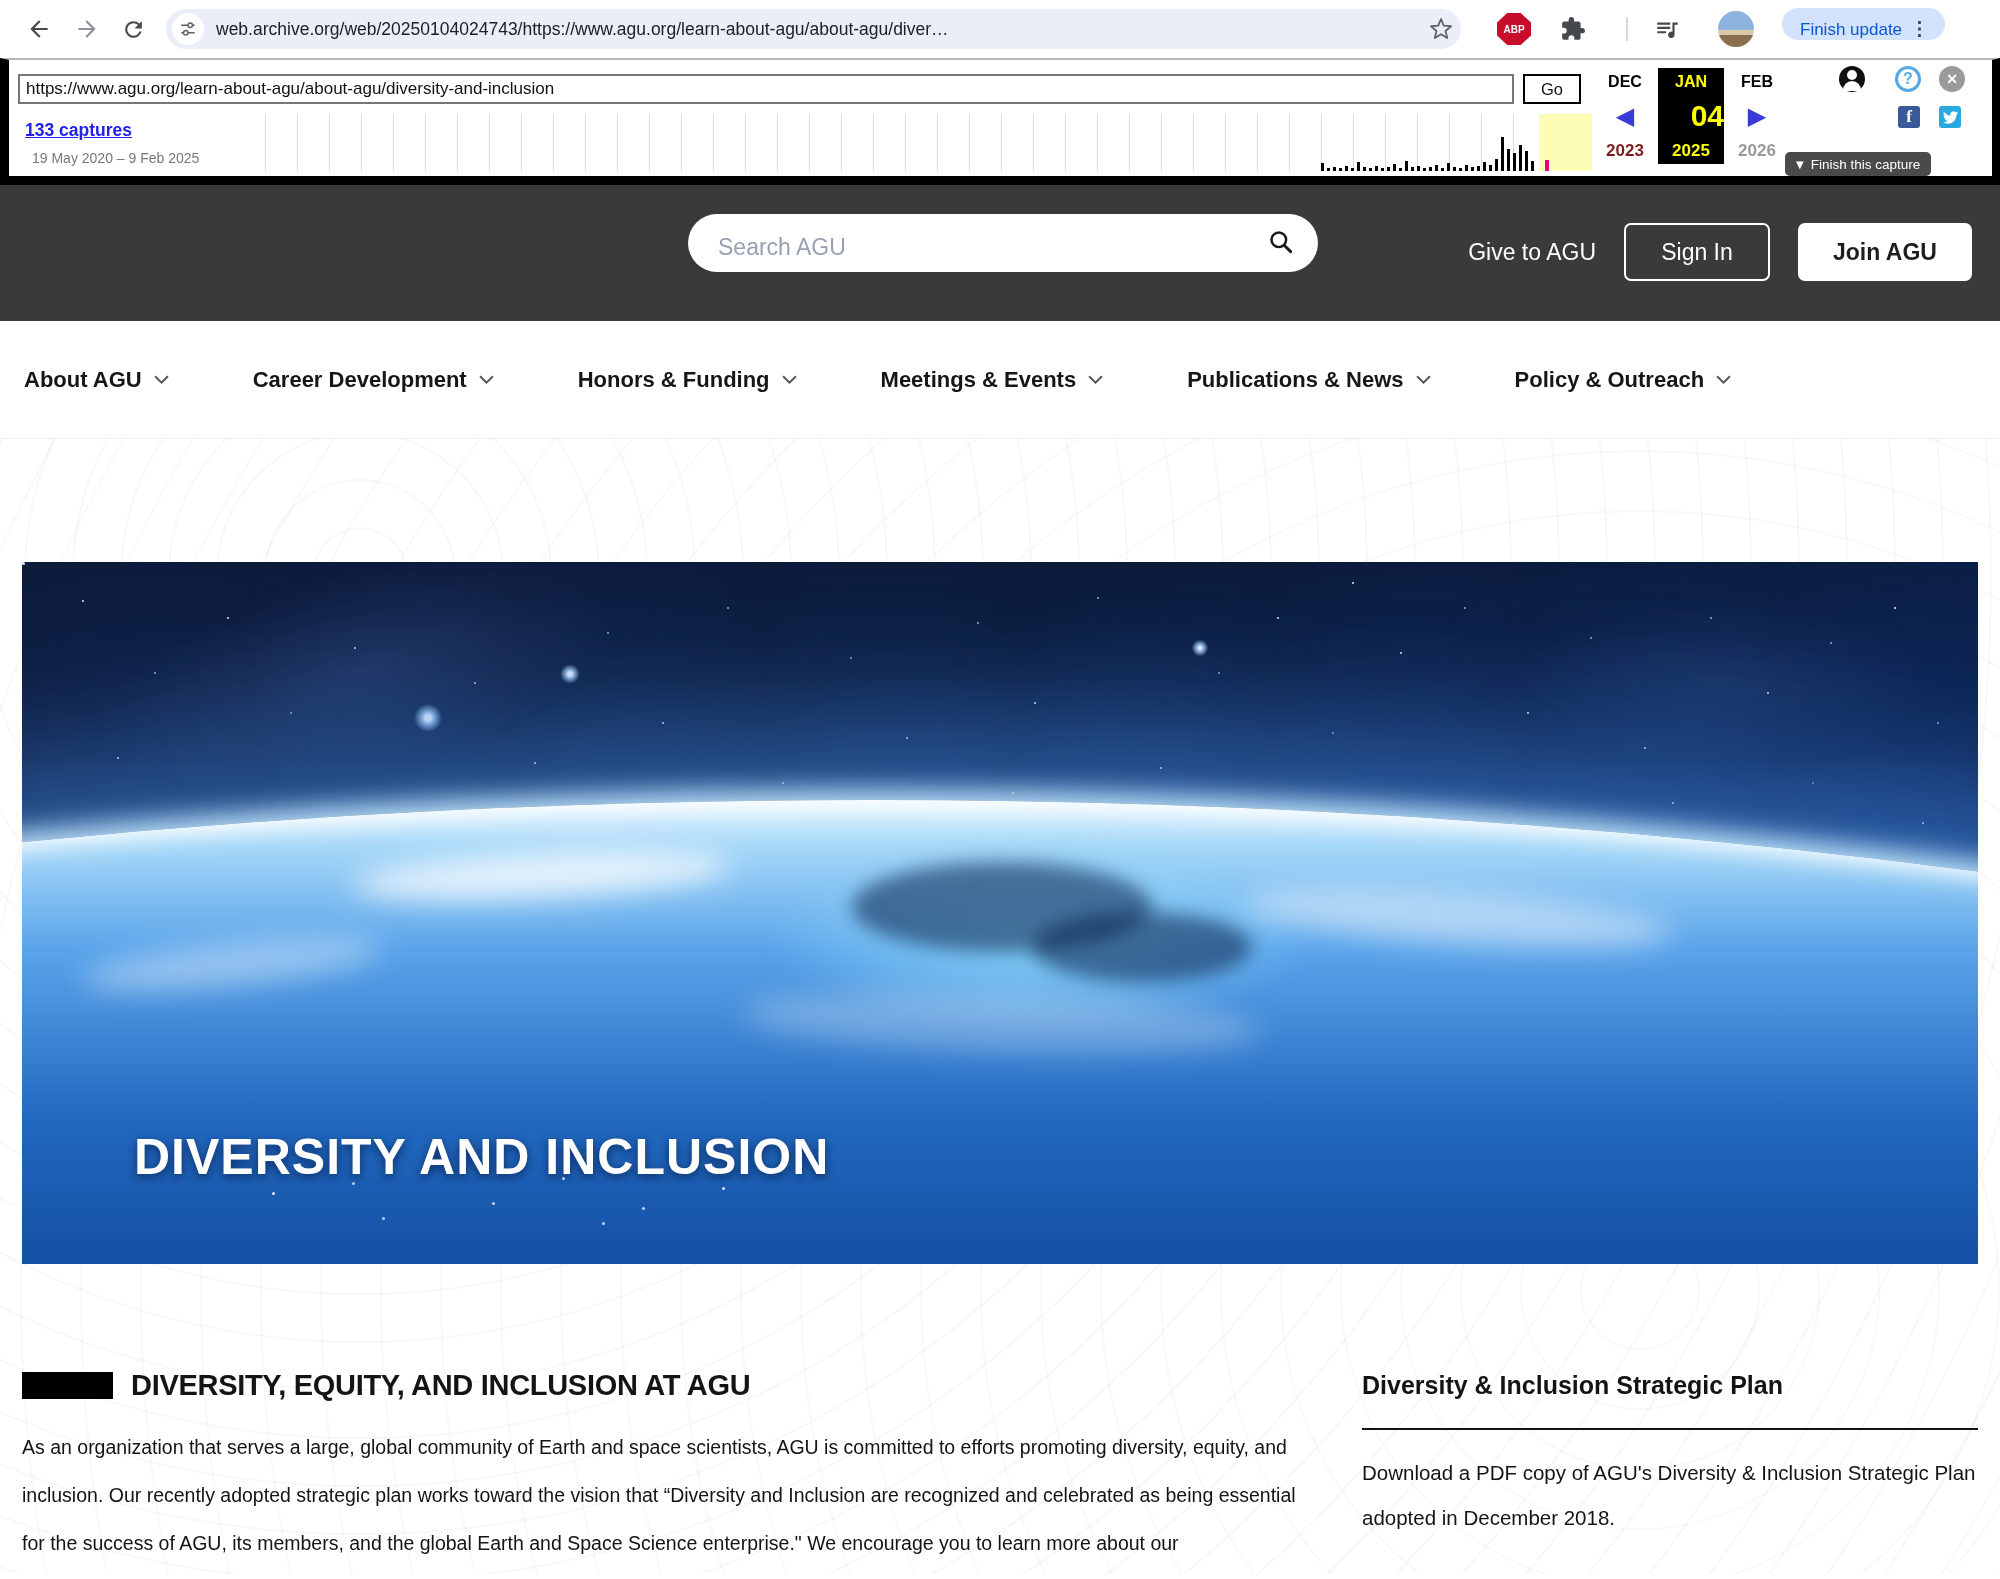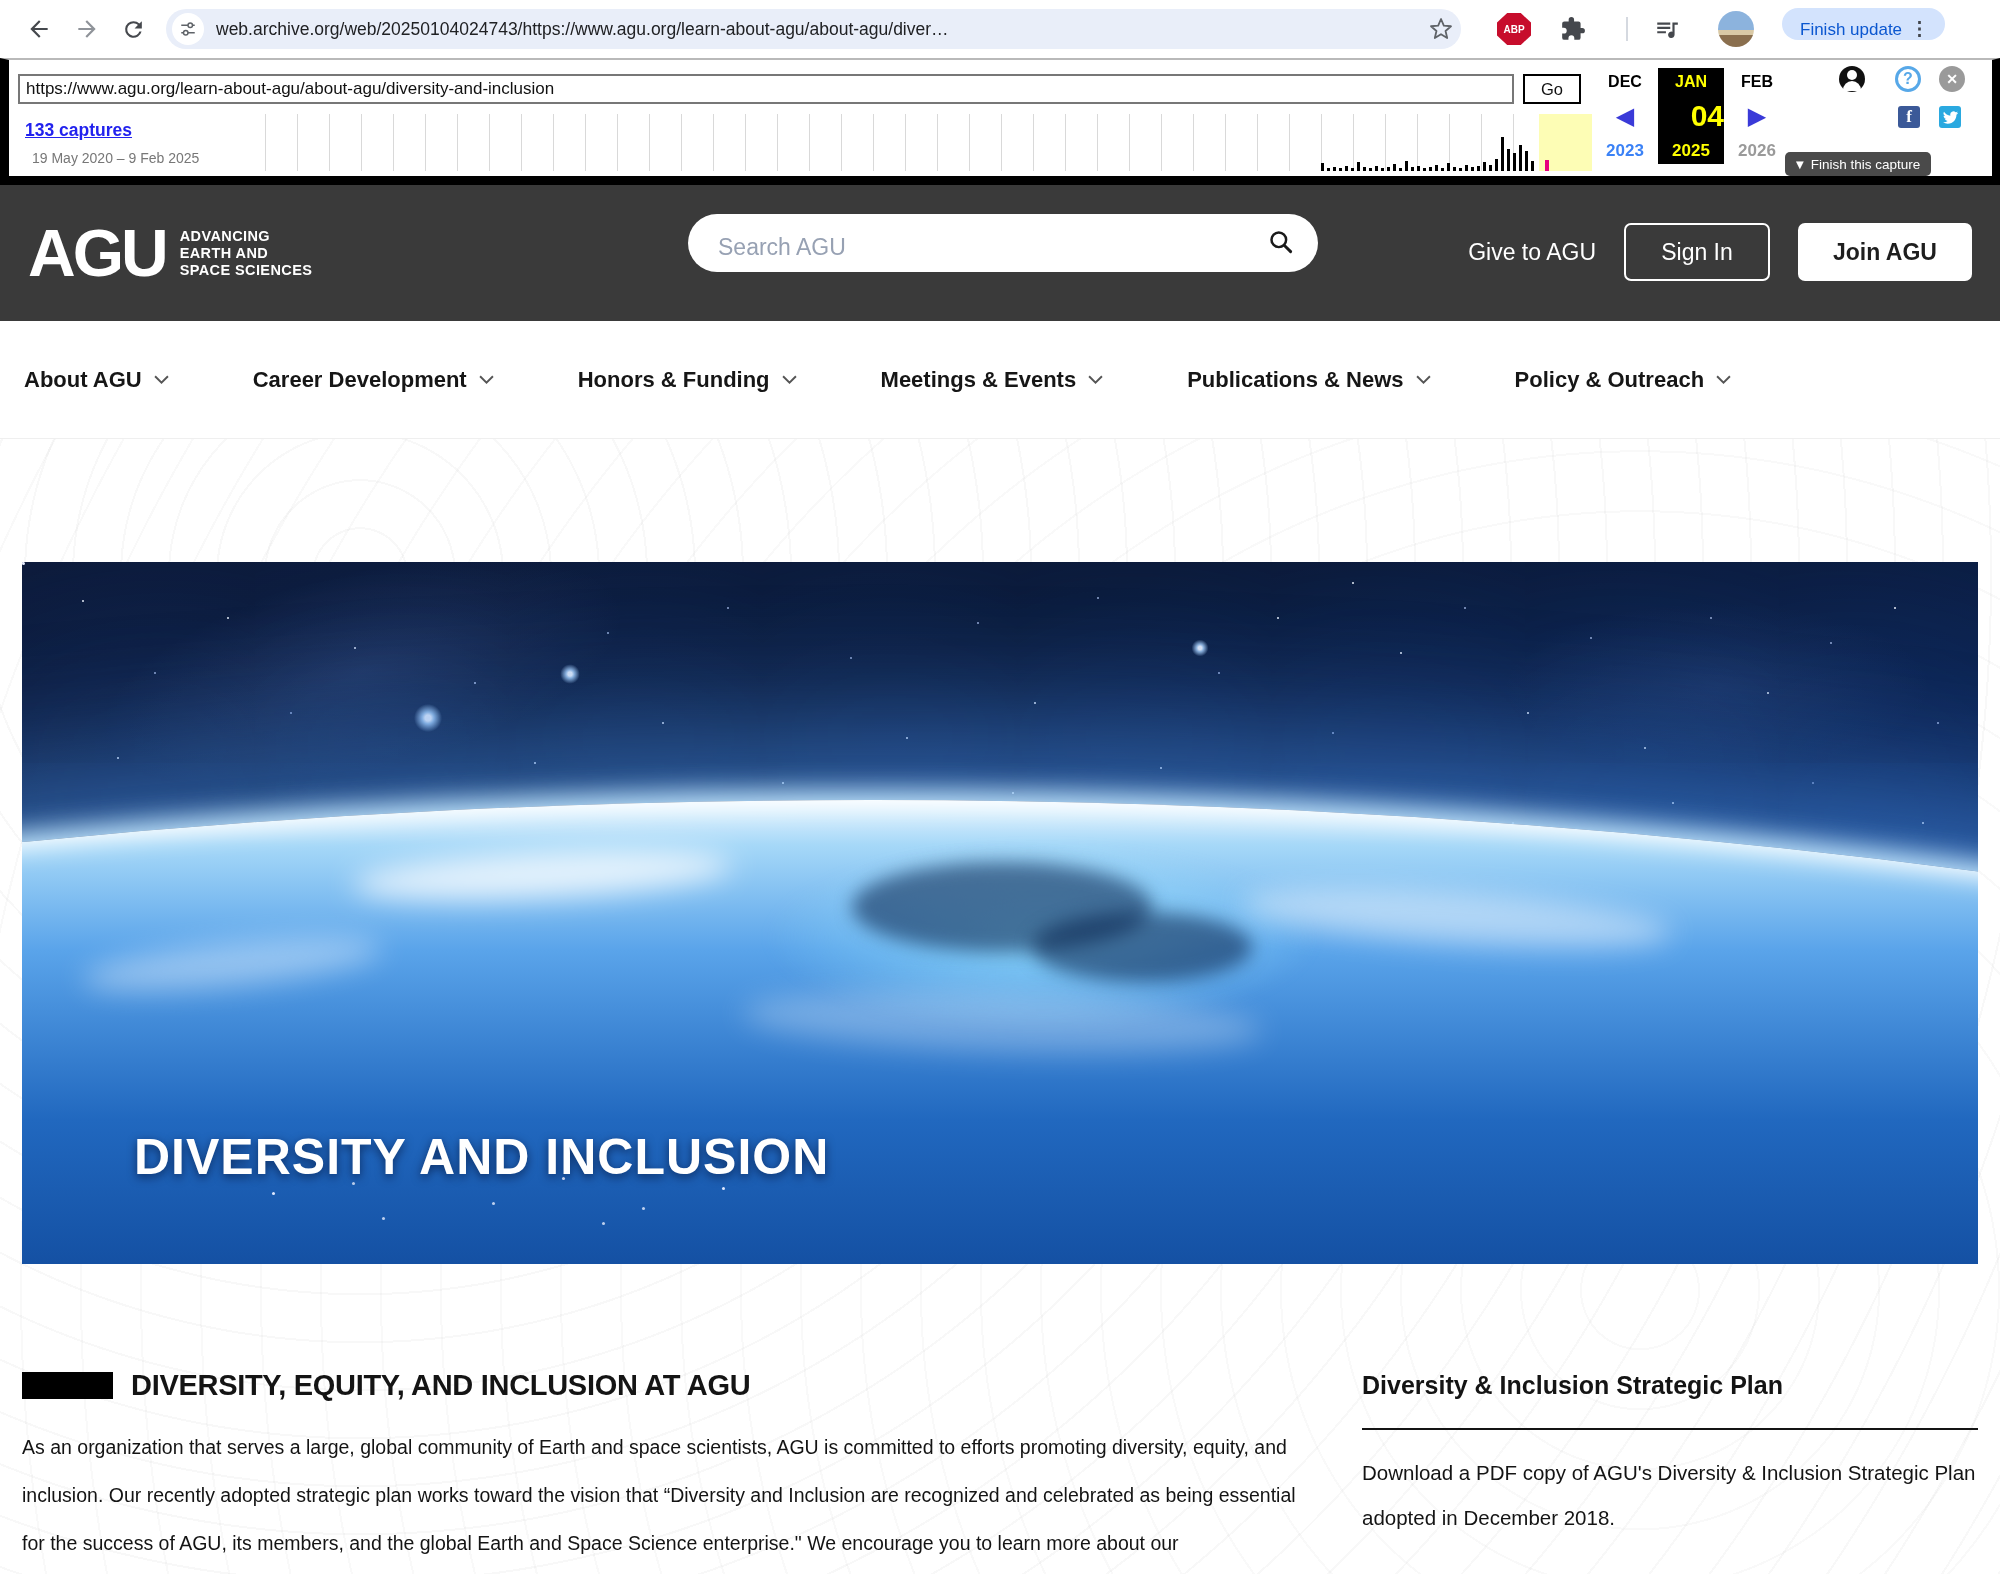--- a/index.html
+++ b/index.html
@@ -53,7 +53,7 @@
   .cell { width:66px; text-align:center; font-weight:bold; }
   .mrow .cell { font-size:16px; height:27px; line-height:27px; color:#000; }
   .drow .cell { height:42px; line-height:42px; }
-  .yrow .cell { font-size:17px; height:27px; line-height:27px; color:#3b82f6; }
+  .yrow .cell { font-size:17px; height:27px; line-height:27px; color:#7f1d1d; }
   .cell.active { background:#000; color:#ff0; }
   .cell.dim { color:#9a9a9a; }
   .day-num { font-size:30px; font-weight:bold;text-align:right; }

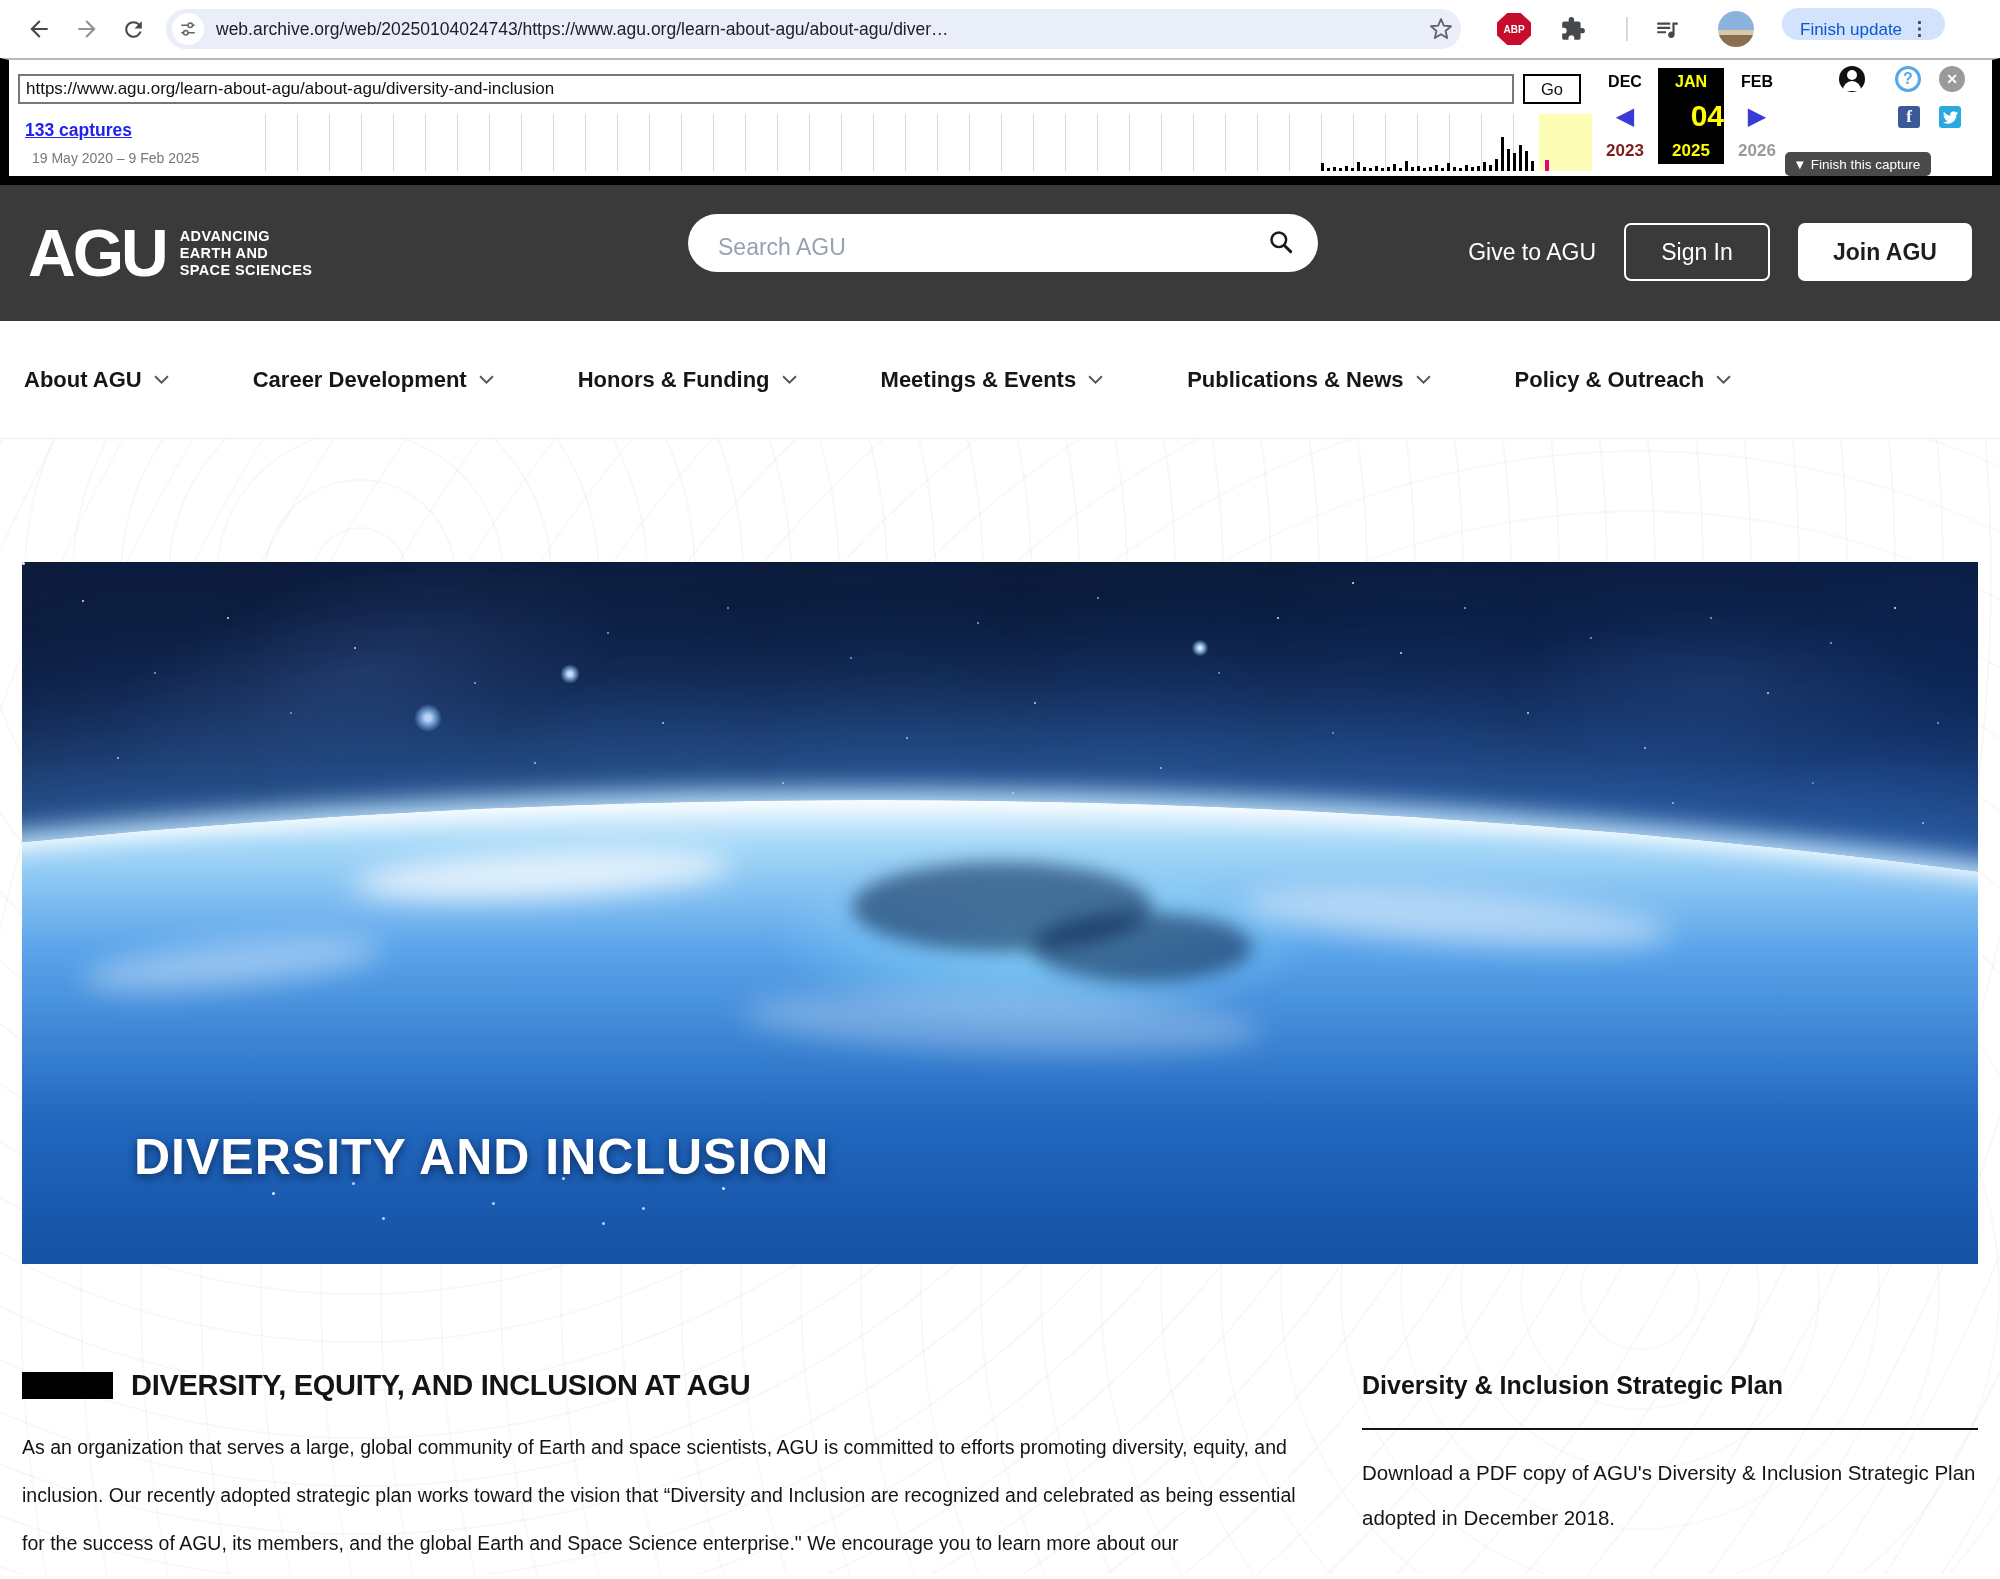--- a/index.html
+++ b/index.html
@@ -288,14 +288,6 @@
 </div>
 
 <div class="agu-header">
-  <div class="agu-logo">
-    <div class="agu-mark">AGU</div>
-    <div class="logo-tag">
-      <div>ADVANCING</div>
-      <div>EARTH AND</div>
-      <div>SPACE SCIENCES</div>
-    </div>
-  </div>
   <div class="search-pill">
     <input placeholder="Search AGU" style="">
     <span>

